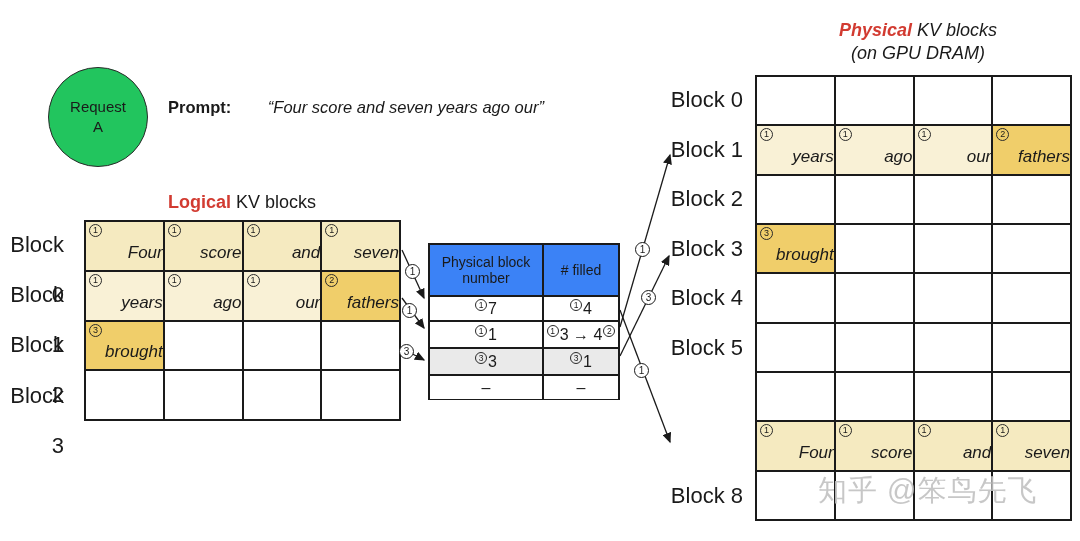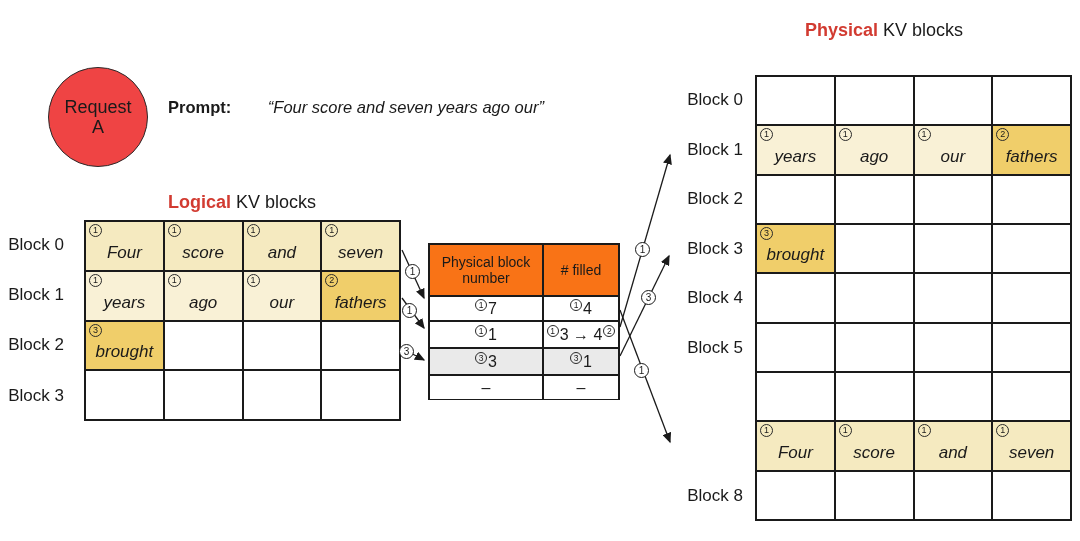--- a/index.html
+++ b/index.html
@@ -23,7 +23,7 @@
   .accent { font-weight:bold; color:#D23B31; }
   .title-logical { left:92px; top:192px; width:300px; }
   .title-blocktable { left:424px; top:214px; width:200px; font-weight:bold; }
-  .title-physical { left:734px; top:19px; width:300px; line-height:23px; }
+  .title-physical { left:768px; top:19px; width:300px; line-height:23px;font-style:italic; }
 
   
   .grid { position:absolute; display:grid; border:1.5px solid #1a1a1a; background:#fff; }

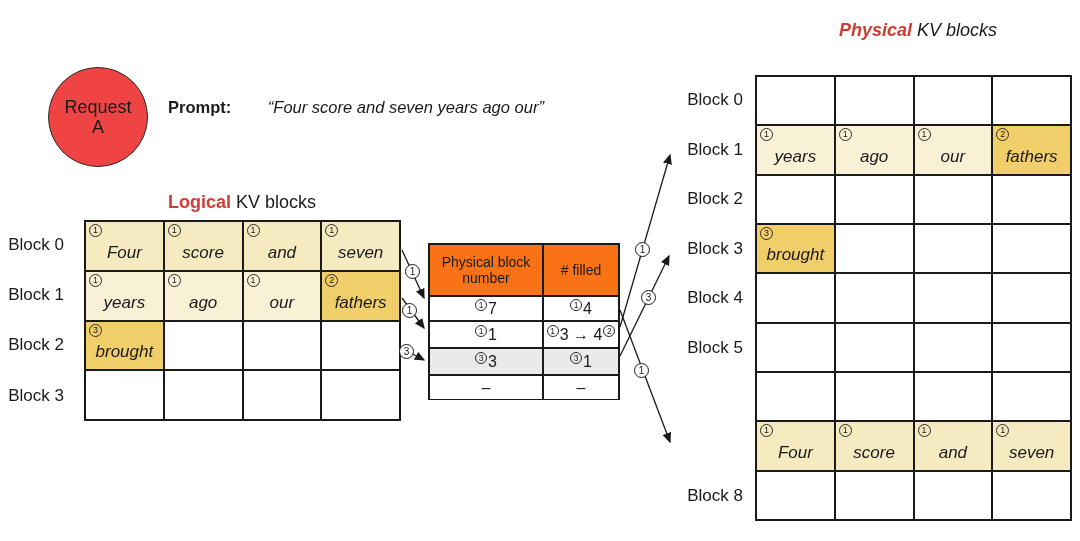--- a/index.html
+++ b/index.html
@@ -184,6 +184,7 @@
 
   <div class="sec-title title-physical">
     <div><span class="accent">Physical</span><span> KV blocks</span></div>
+    <div>(on GPU DRAM)</div>
   </div>
 
   <div class="rlab plab" style="top:75px">Block 0</div>

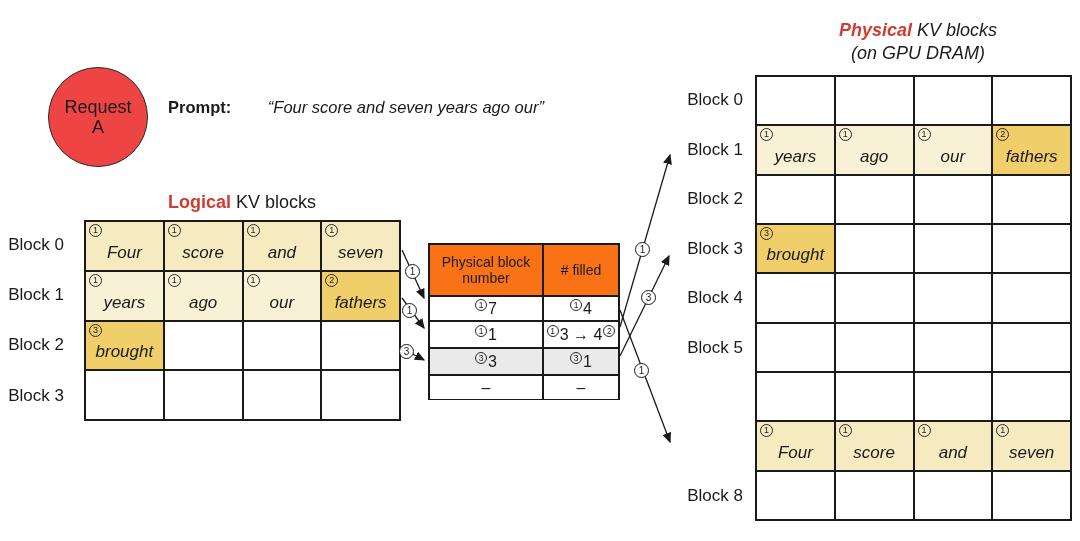--- a/index.html
+++ b/index.html
@@ -9,9 +9,9 @@
 
   
   .req-circle { position:absolute; left:48px; top:67px; width:100px; height:100px;
-    border:1.6px solid #2a2a2a; border-radius:50%; background:#ef4444;
+    border:1.6px solid #2a2a2a; border-radius:50%; background:#22c55e;
     display:flex; flex-direction:column; align-items:center; justify-content:center;
-    font-size:18px; line-height:20px; }
+    font-size:15px; line-height:20px; }
 
   
   .prompt-block { position:absolute; left:168px; top:95px; font-size:16.5px; line-height:25px; }

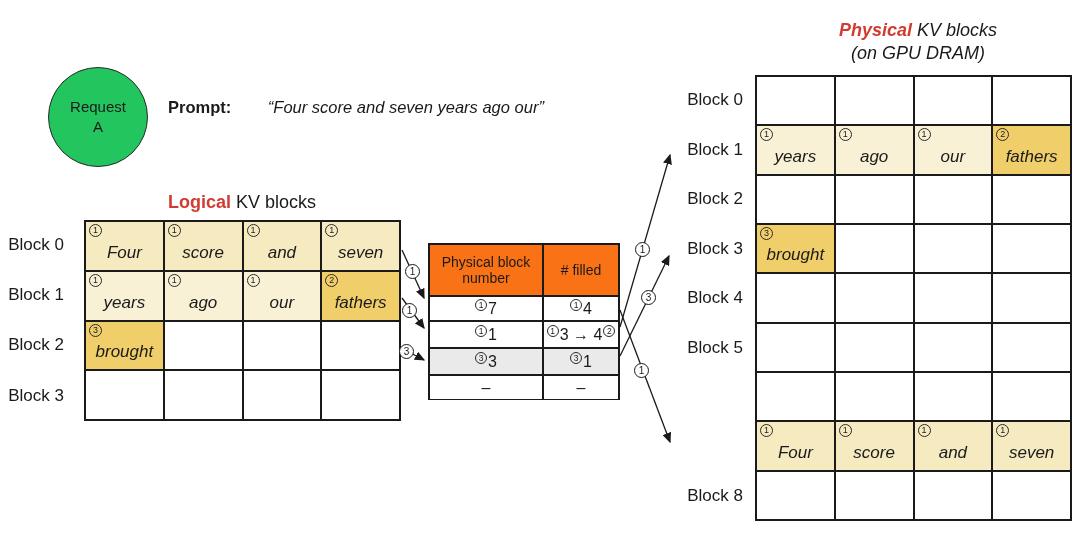--- a/index.html
+++ b/index.html
@@ -58,7 +58,7 @@
   .bstep:empty { display:none; }
 
   
-  .rlab { position:absolute; font-size:17px; text-align:right; }
+  .rlab { position:absolute; font-size:22px; text-align:right; }
   .llab { left:0; width:64px; height:50px; line-height:50px; }
   .plab { left:640px; width:103px; height:49.5px; line-height:49.5px; }
 

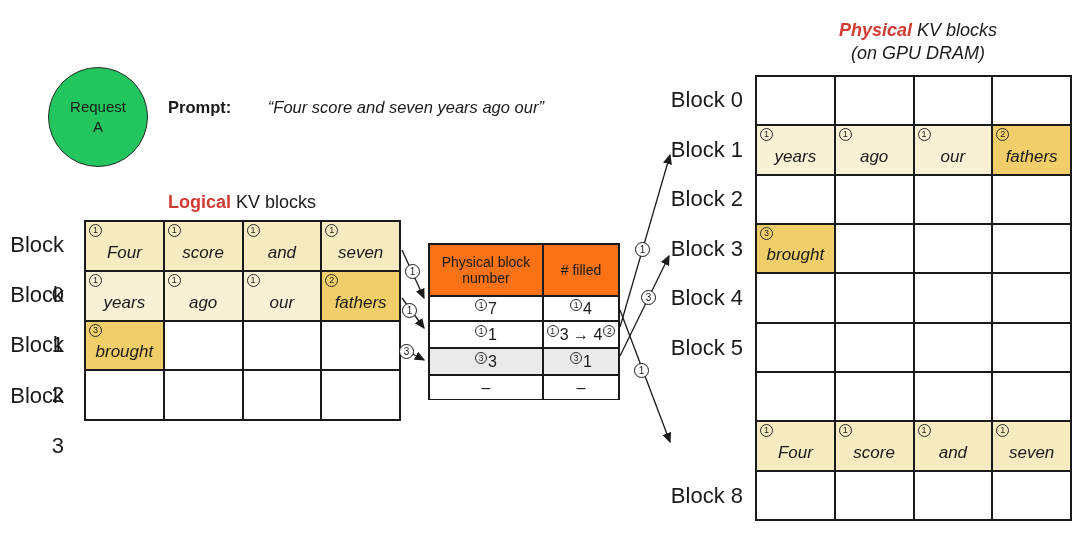--- a/index.html
+++ b/index.html
@@ -43,7 +43,7 @@
     border:1px solid #2a2a2a; border-radius:50%; font-size:9px; line-height:11.5px;
     text-align:center; background:transparent; }
   .step:empty { display:none; }
-  .word { position:absolute; left:0; right:0; bottom:7px; text-align:center;
+  .word { position:absolute; left:0; right:0; bottom:7px; text-align:right;
     font-style:italic; font-size:17px; }
 
   

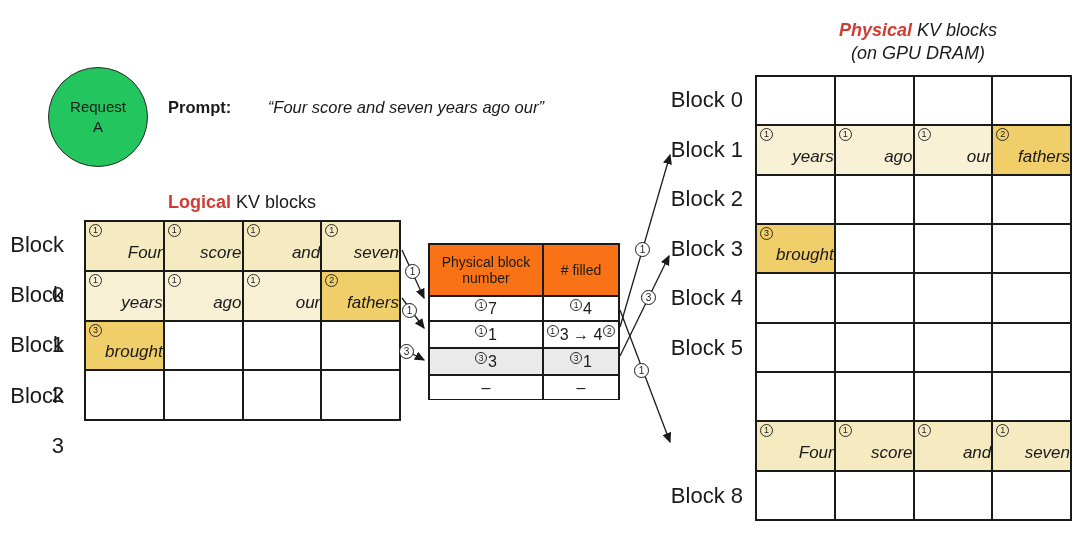--- a/index.html
+++ b/index.html
@@ -49,7 +49,7 @@
   
   .bcell { display:flex; align-items:center; justify-content:center; gap:1px;
     border:1px solid #1a1a1a; background:#fff; font-size:16px; }
-  .bhead { background:#f97316; font-size:14px; line-height:16px; text-align:center;
+  .bhead { background:#3b82f6; font-size:14px; line-height:16px; text-align:center;
     font-style:normal; padding:2px; }
   .bshade { background:#EAEAEA; }
   .bstep { display:inline-block; width:12px; height:12px; border:1px solid #2a2a2a;

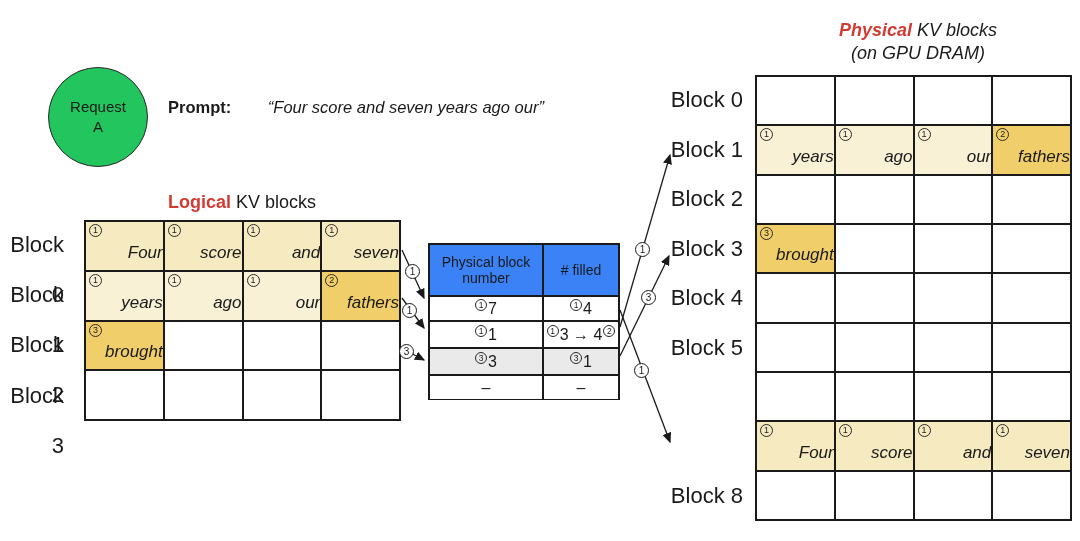--- a/index.html
+++ b/index.html
@@ -291,6 +291,7 @@
   <span class="albl" style="left:641px; top:290px">3</span>
   <span class="albl" style="left:634px; top:363px">1</span>
 
+  <div class="watermark">知乎 @笨鸟先飞</div>
 
 </div>
 

